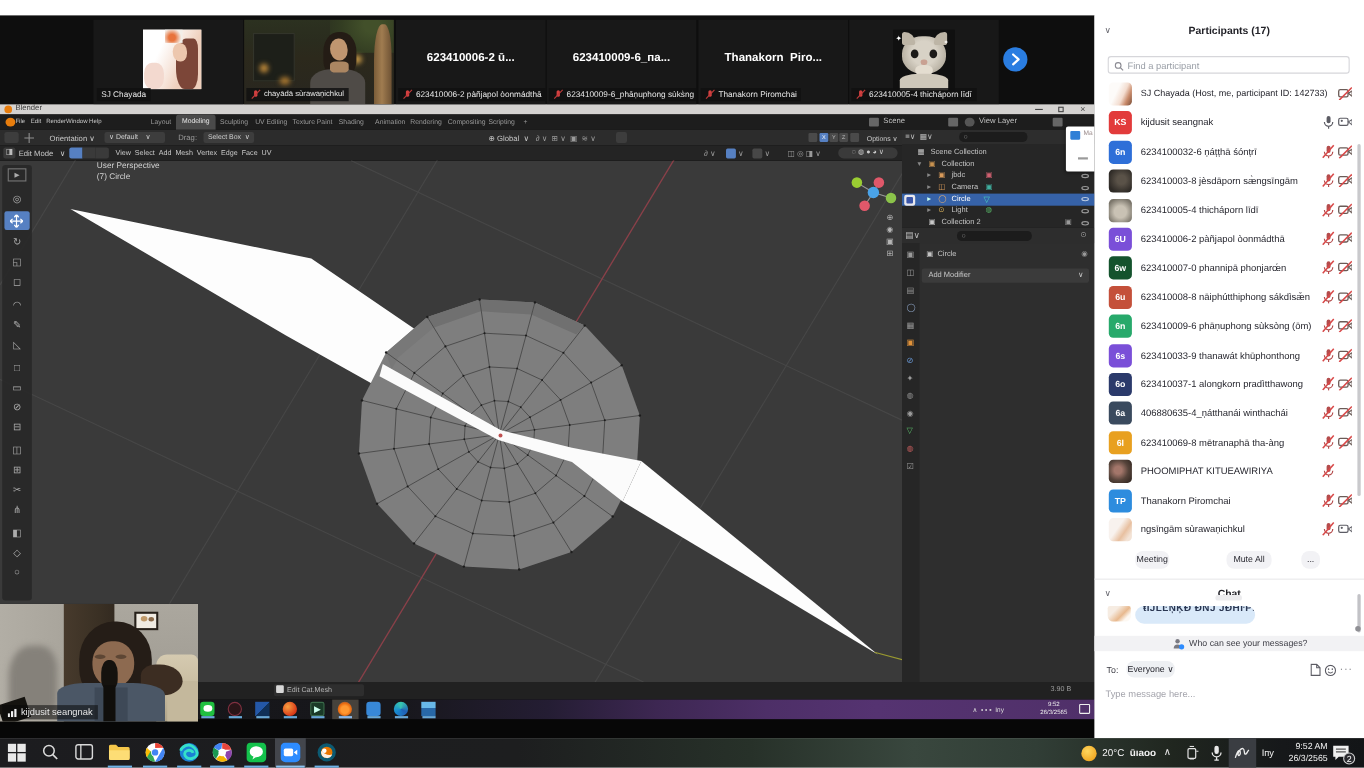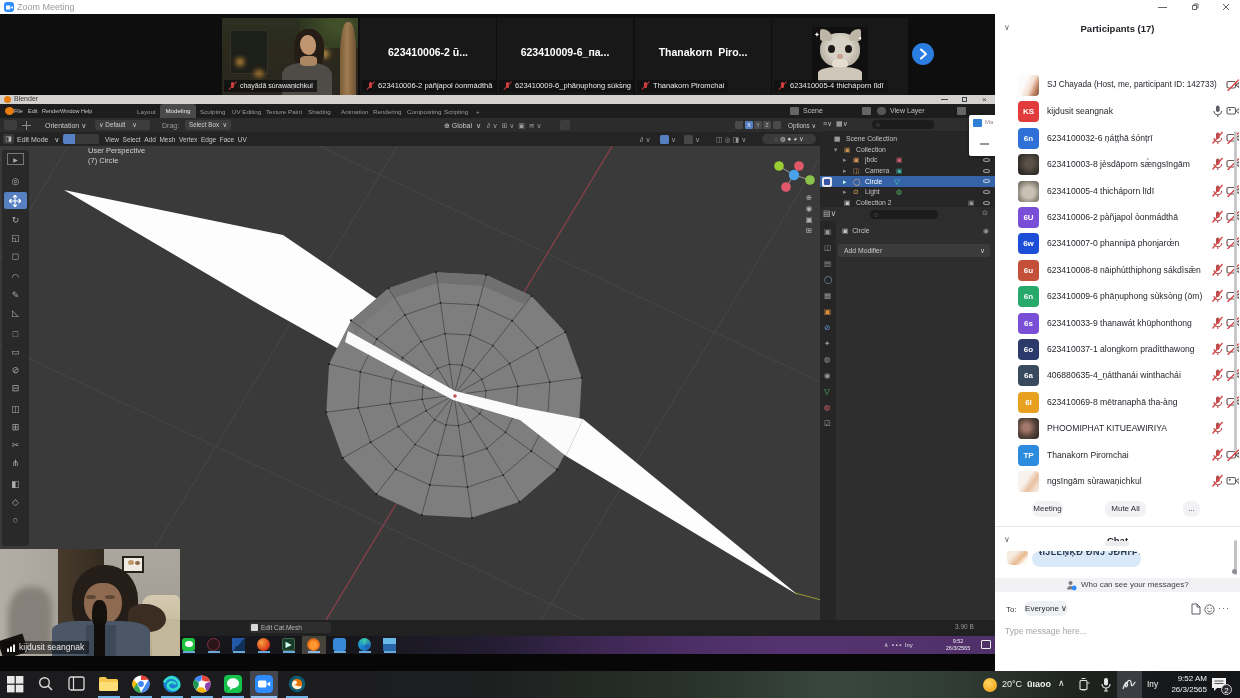--- a/index.html
+++ b/index.html
@@ -52,20 +52,6 @@
 <body>
 <div id="stage">
 
-<div class="abs" id="titlebar">
-  <div class="abs zic" style="left:4px;top:2px;width:10px;height:10px"></div>
-  <svg class="abs" style="left:6px;top:4.5px" width="7" height="5">
-        <path d="M0 .5h4.2v4H0zM4.4 2.5l2.4-1.6v3.2z" fill="#fff"></path>
-      </svg>
-  <div class="abs txt">Zoom Meeting</div>
-  <div class="abs" style="left:1158px;top:7px;width:9px;height:1px;background:#666"></div>
-  <svg class="abs" style="left:1191px;top:3px" width="8" height="8">
-        <path d="M1.5 2.5h4v4h-4zM3 2.5V1h4v4H5.5" stroke="#666" fill="none"></path>
-      </svg>
-  <svg class="abs" style="left:1222px;top:3px" width="8" height="8">
-        <path d="M1 1l6 6M7 1l-6 6" stroke="#666" stroke-width="1" fill="none"></path>
-      </svg>
-</div>
 
 <div class="abs" id="strip">
 

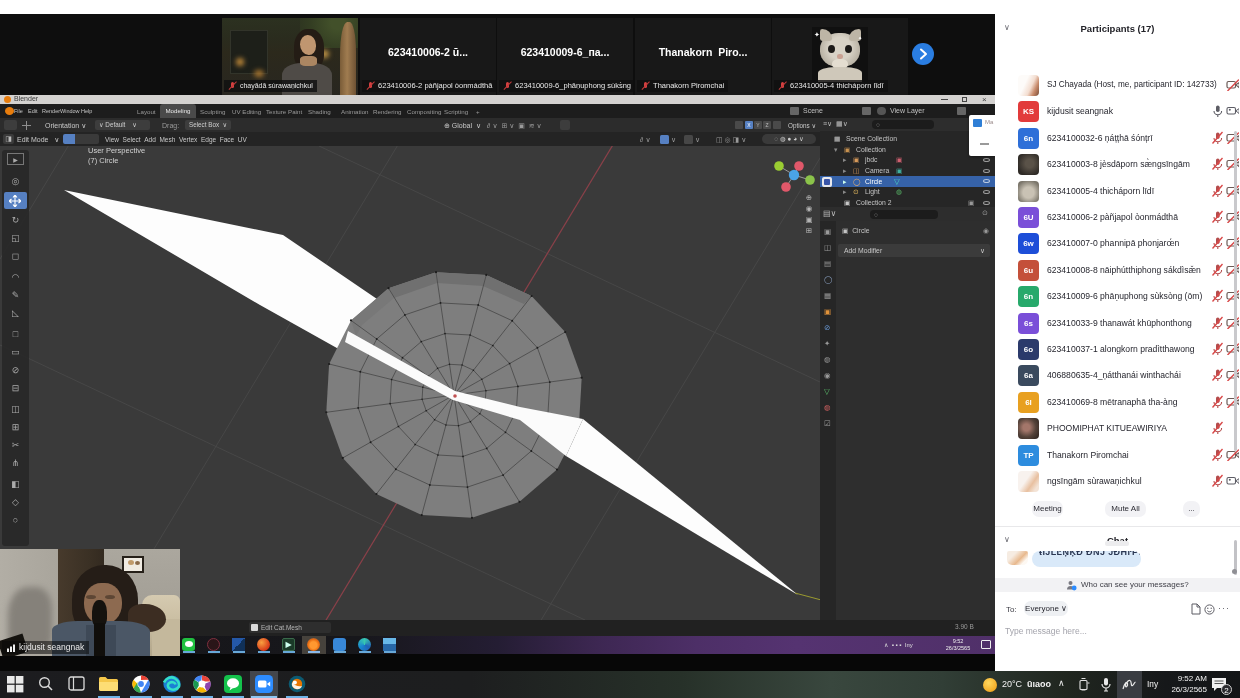--- a/index.html
+++ b/index.html
@@ -495,6 +495,13 @@
 <div class="abs" id="panel">
   <div class="abs" style="left:9px;top:9px;color:#66666e;font-size:8px">∨</div>
   <div class="abs" style="left:0;top:9px;width:245px;text-align:center;font-size:9.5px;font-weight:bold;color:#222228">Participants (17)</div>
+  <div class="abs" style="left:12px;top:37px;width:220px;height:16px;border:1px solid #d6d6da;border-radius:3px;background:#fff">
+    <svg class="abs" style="left:5px;top:3.5px" width="9" height="9">
+          <circle cx="3.5" cy="3.5" r="2.6" fill="none" stroke="#8a8a92" stroke-width="1"></circle>
+          <line x1="5.6" y1="5.6" x2="8" y2="8" stroke="#8a8a92" stroke-width="1"></line>
+        </svg>
+    <div class="abs" style="left:17px;top:2.5px;font-size:8.5px;color:#999ea6">Find a participant</div>
+  </div>
 
   <div id="rows">
   <div class="prow" style="top:61.0px">

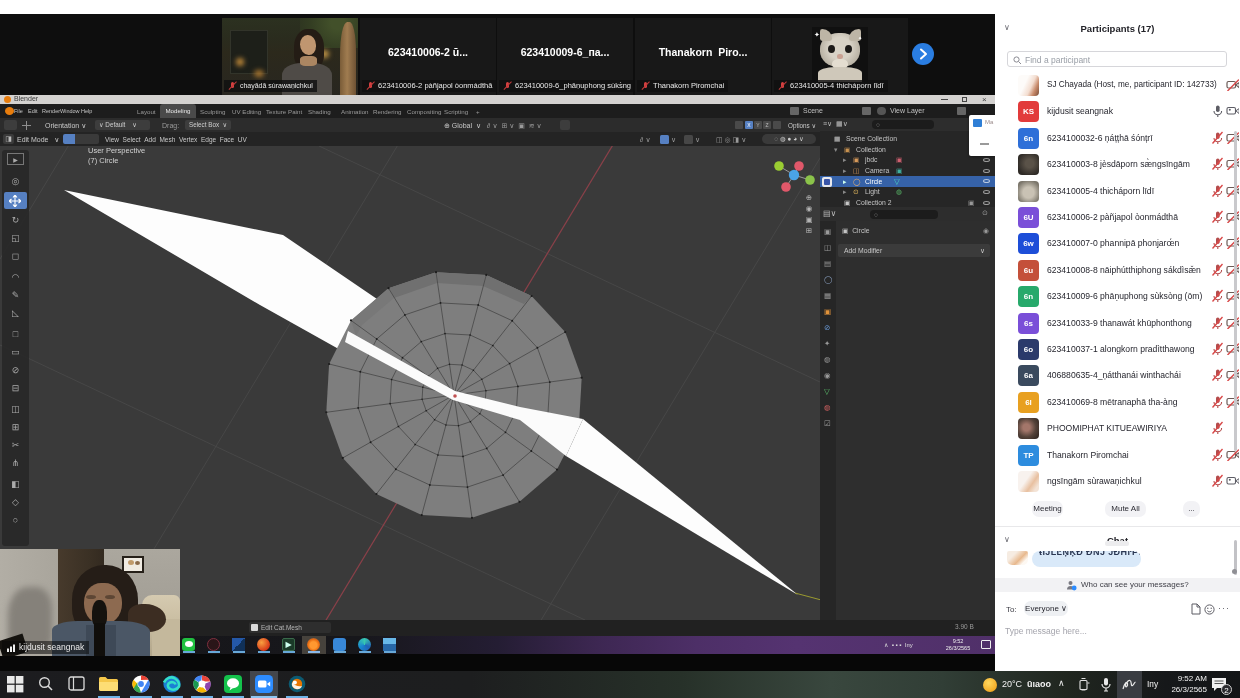--- a/index.html
+++ b/index.html
@@ -55,6 +55,16 @@
 
 <div class="abs" id="strip">
 
+  <div class="tile" style="left:85px">
+    <div class="abs" style="left:45px;top:9px;width:53px;height:54px;background:#f2ede8">
+      <div class="abs" style="left:0;top:0;width:53px;height:54px;background:linear-gradient(115deg,#ffffff 30%,#f6e3d8 55%,#efd0bd 70%)"></div>
+      <div class="abs" style="left:30px;top:8px;width:20px;height:46px;background:#7c4638;border-radius:45% 20% 30% 40%"></div>
+      <div class="abs" style="left:27px;top:12px;width:13px;height:17px;background:#edc7ae;border-radius:50% 50% 45% 55%"></div>
+      <div class="abs" style="left:20px;top:0px;width:16px;height:12px;background:radial-gradient(circle at 40% 60%,#e8733c 25%,#f3eee8 70%)"></div>
+      <div class="abs" style="left:1px;top:30px;width:18px;height:24px;background:#f3d9cf;border-radius:40%"></div>
+    </div>
+    <div class="vlabel" style="left:3px">SJ Chayada</div>
+  </div>
 
   <div class="tile" style="left:222px;background:#262419">
     <div class="abs" style="left:0;top:0;width:136px;height:77px;background:linear-gradient(180deg,#2c3120 0%,#2a2c1e 25%,#2c291c 45%,#282620 100%)"></div>

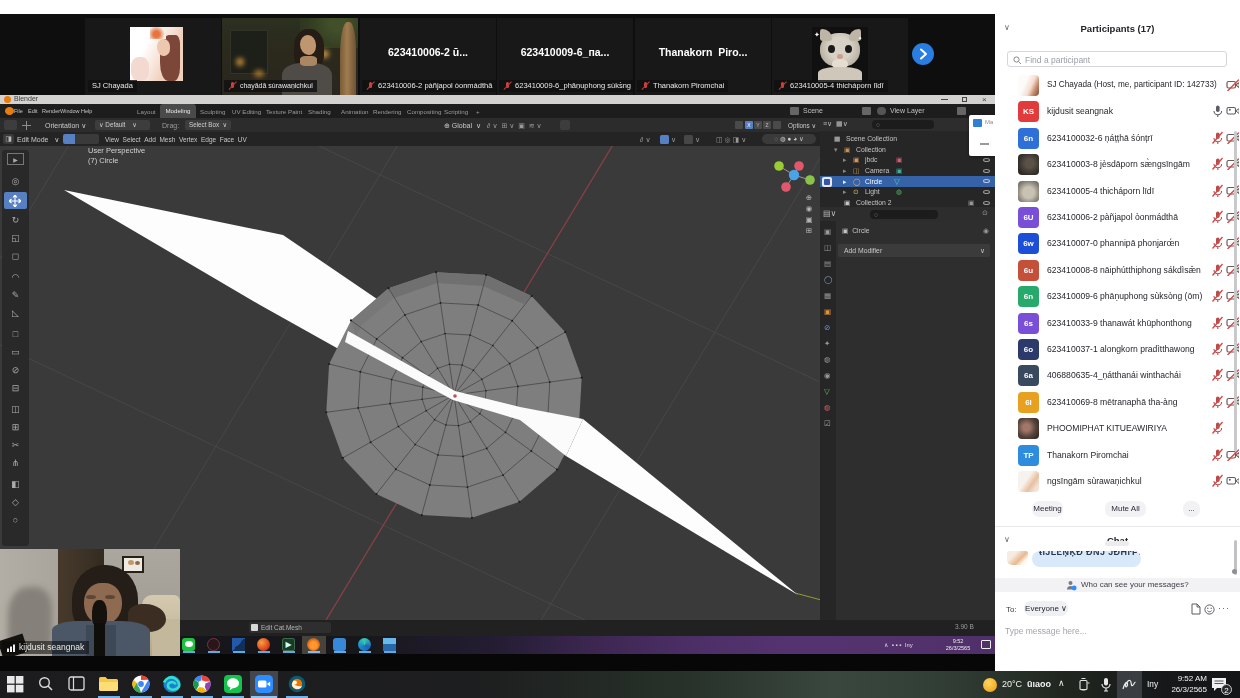--- a/index.html
+++ b/index.html
@@ -34,7 +34,7 @@
 #cam{left:0;top:549px;width:180px;height:107px;background:#23211e;overflow:hidden}
 
 #panel{left:995px;top:14px;width:245px;height:657px;background:#fff}
-.prow{position:absolute;left:23px;width:219px;height:22px}
+.prow{position:absolute;left:13px;width:219px;height:22px}
 .pav{position:absolute;left:0;top:0;width:21px;height:21px;border-radius:4px;color:#fff;font-size:8px;font-weight:bold;text-align:center;line-height:21px;overflow:hidden}
 .pname{position:absolute;left:29px;top:5px;font-size:8.6px;color:#26262e;white-space:nowrap}
 .pic{position:absolute;top:3px;width:13px;height:13px}

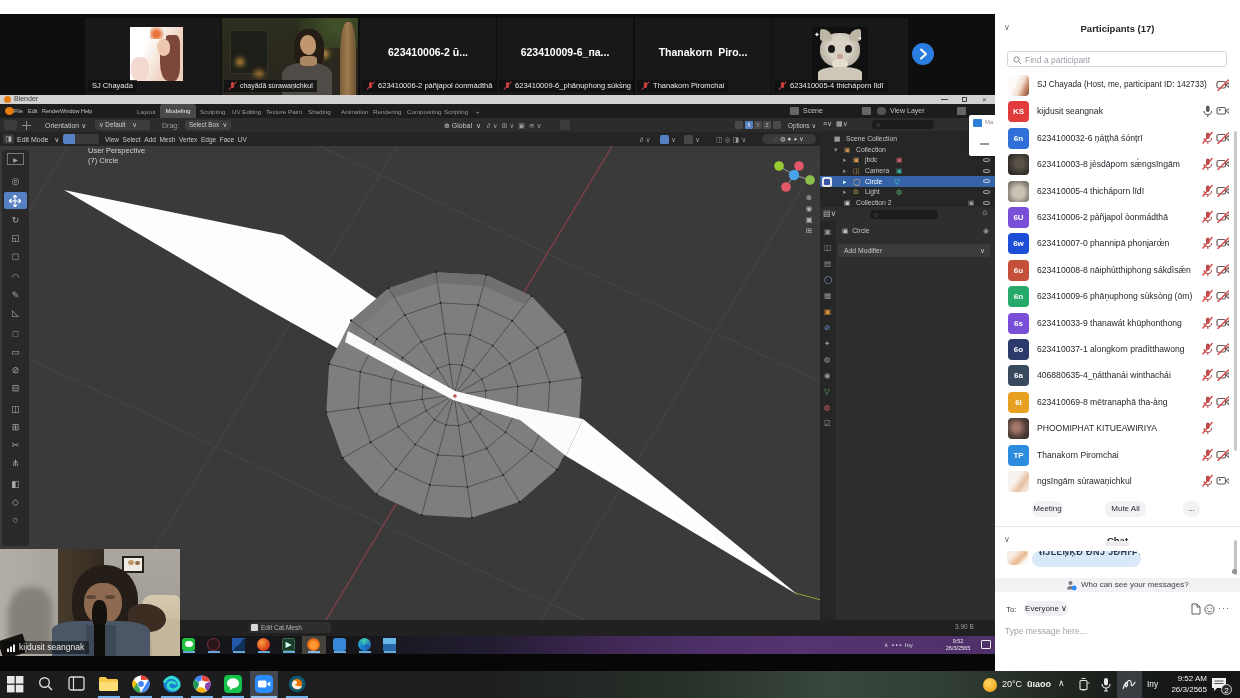--- a/index.html
+++ b/index.html
@@ -593,7 +593,7 @@
           </svg>
         </div>
   <div class="prow" style="top:219.4px">
-          <div class="pav" style="background:#1d4ed8">6w</div>
+          <div class="pav" style="background:#14532d">6w</div>
           <div class="pname" style="font-size:8.6px">623410007-0 phannipā phonjarœ́n</div>
           <svg class="pic" style="left:193px" width="13" height="14">
             <rect x="5" y="1.5" width="3.6" height="6.5" rx="1.8" fill="#b44c4c"></rect>

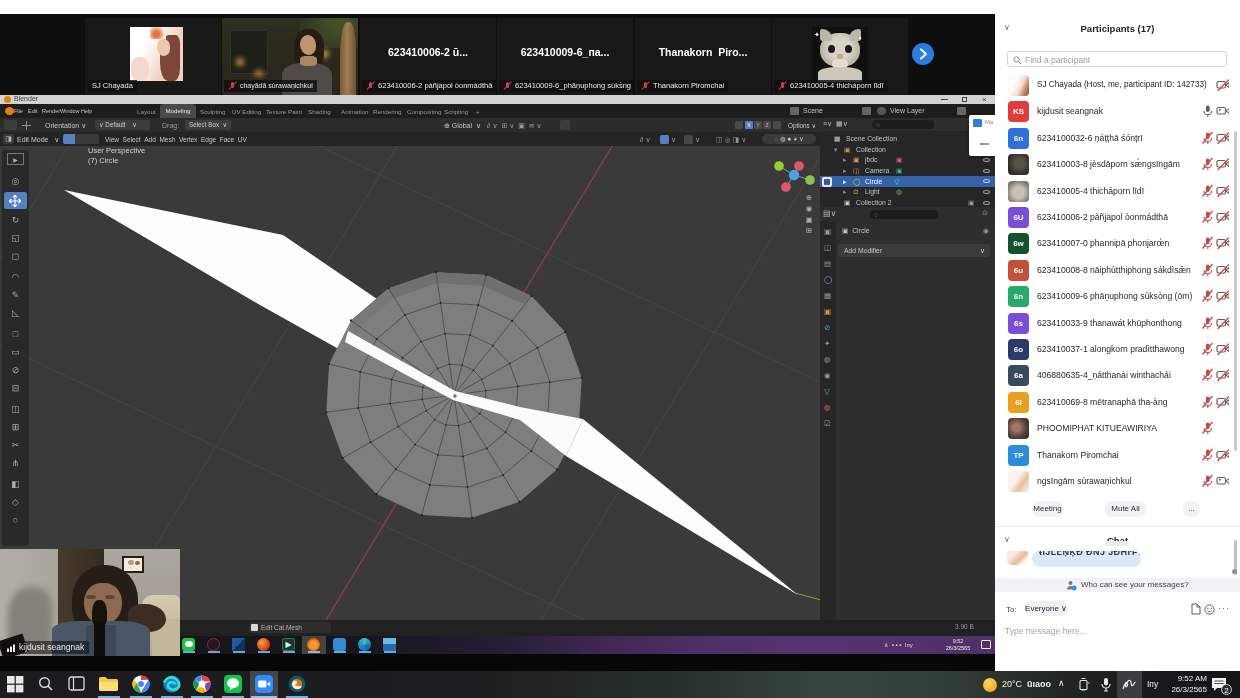--- a/index.html
+++ b/index.html
@@ -730,7 +730,7 @@
   </div>
 
   <div class="btn" style="left:37px;top:487px;width:31px">Meeting</div>
-  <div class="btn" style="left:110px;top:487px;width:41px">Mute All</div>
+  <div class="btn" style="left:120px;top:487px;width:41px">Mute All</div>
   <div class="btn" style="left:188px;top:487px;width:17px">...</div>
   <div class="abs" style="left:0;top:512px;width:245px;height:1px;background:#e8e8ea"></div>
 

